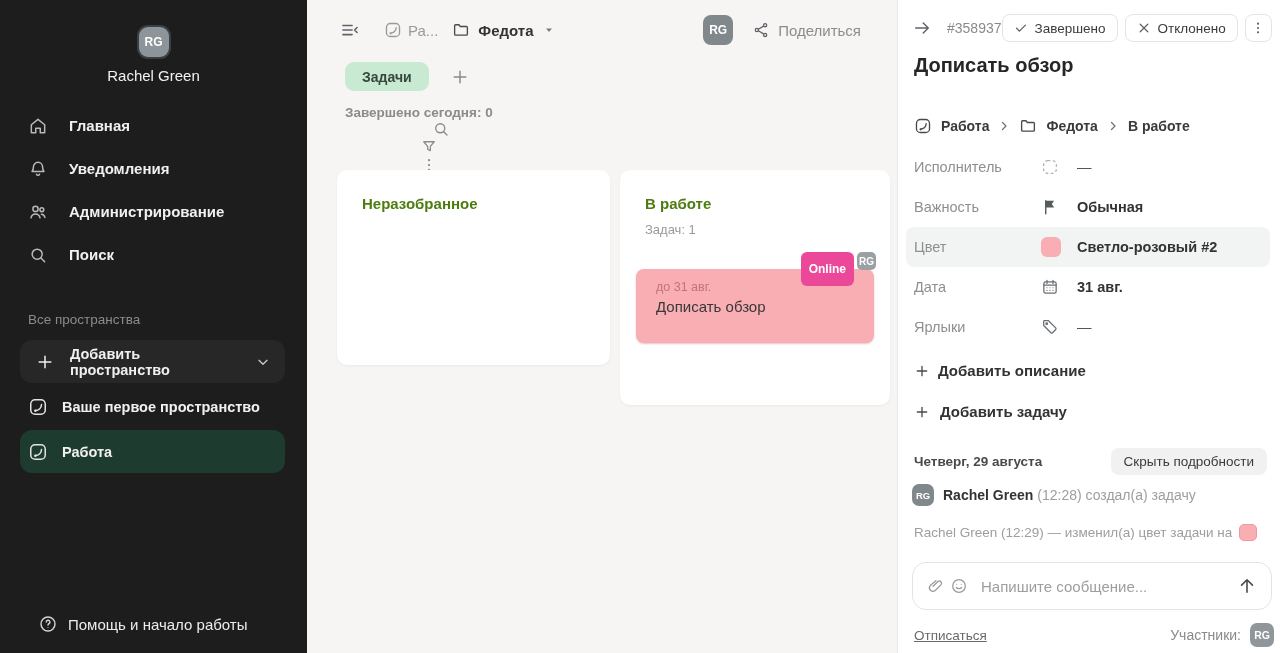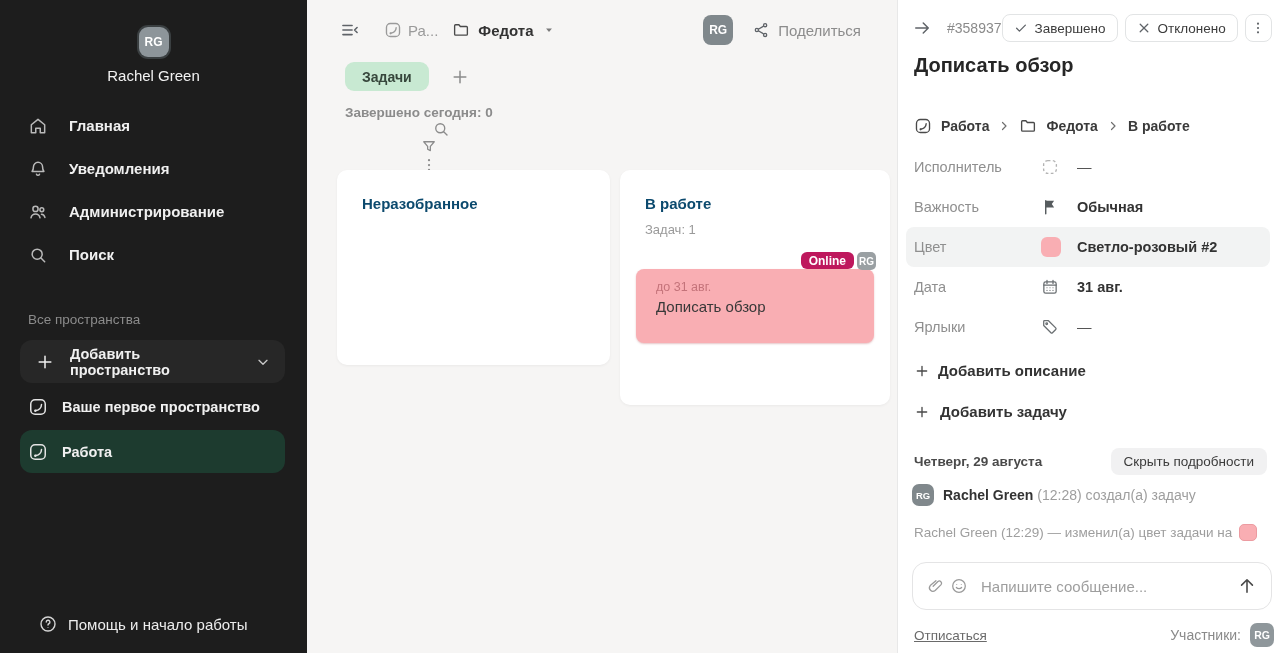--- a/index.html
+++ b/index.html
@@ -62,7 +62,7 @@
     box-shadow:0 1px 3px rgba(0,0,0,0.05); }
   .col-1 { left:30px; top:170px; width:273px; height:195px; }
   .col-2 { left:313px; top:170px; width:270px; height:235px; }
-  .col-title { padding:25px 0 0 25px; font-size:15px; font-weight:bold; color:#0c4a6e; }
+  .col-title { padding:25px 0 0 25px; font-size:15px; font-weight:bold; color:#4d7c0f; }
   .col-count { padding:10px 0 0 25px; font-size:13px; color:#9a9a9a; }
   .task-card { position:absolute; left:16px; right:16px; top:99px; height:74px;
     background:#f9aeb3; border-radius:8px; padding:11px 20px; cursor:pointer;

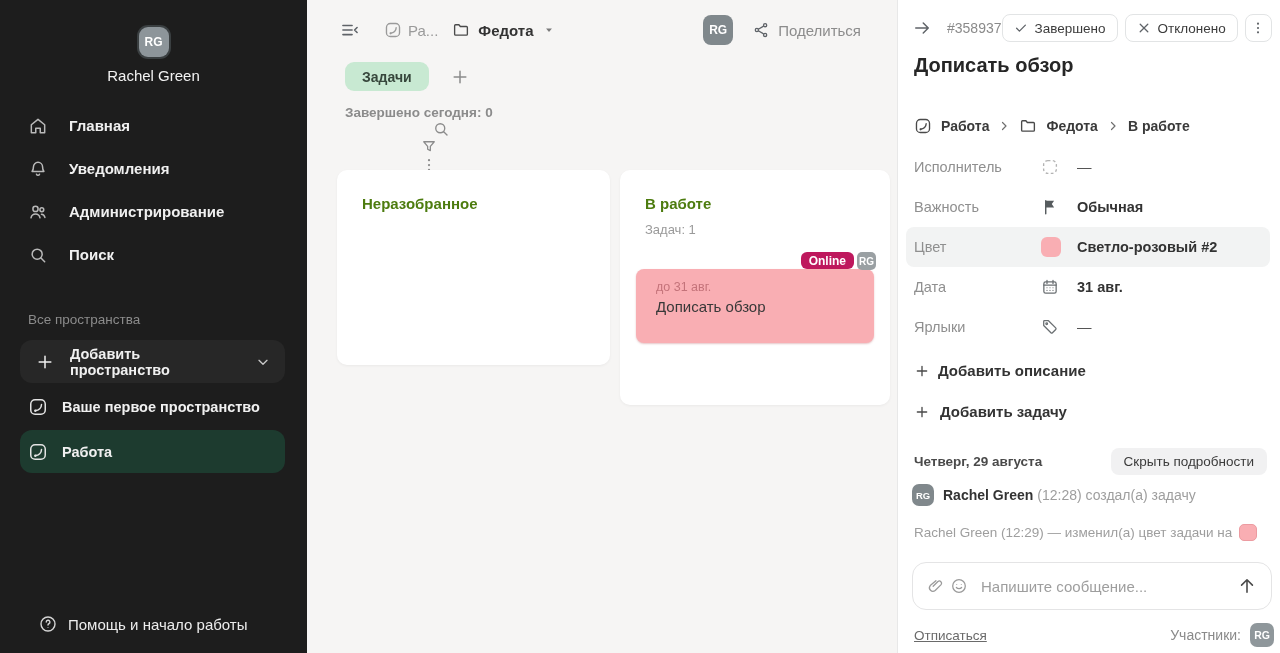--- a/index.html
+++ b/index.html
@@ -69,8 +69,8 @@
     box-shadow:0 1px 2px rgba(180,90,95,0.35); }
   .card-due { font-size:12.5px; color:#c4737a; }
   .card-title { margin-top:4px; font-size:15px; color:#383838; }
-  .online-badge { position:absolute; top:-17px; right:20px; height:17px; padding:0 8px;
-    border-radius:6px; background:#be185d; color:#fff; font-size:12px; font-weight:bold;
+  .online-badge { position:absolute; top:-17px; right:20px; height:34px; padding:0 8px;
+    border-radius:6px; background:#ec4899; color:#fff; font-size:12px; font-weight:bold;
     display:flex; align-items:center; }
   .card-avatar { position:absolute; top:-17px; right:-2px; width:19px; height:18px;
     border-radius:5px; background:#9aa0a3; color:#fff; font-size:10px; font-weight:bold;

